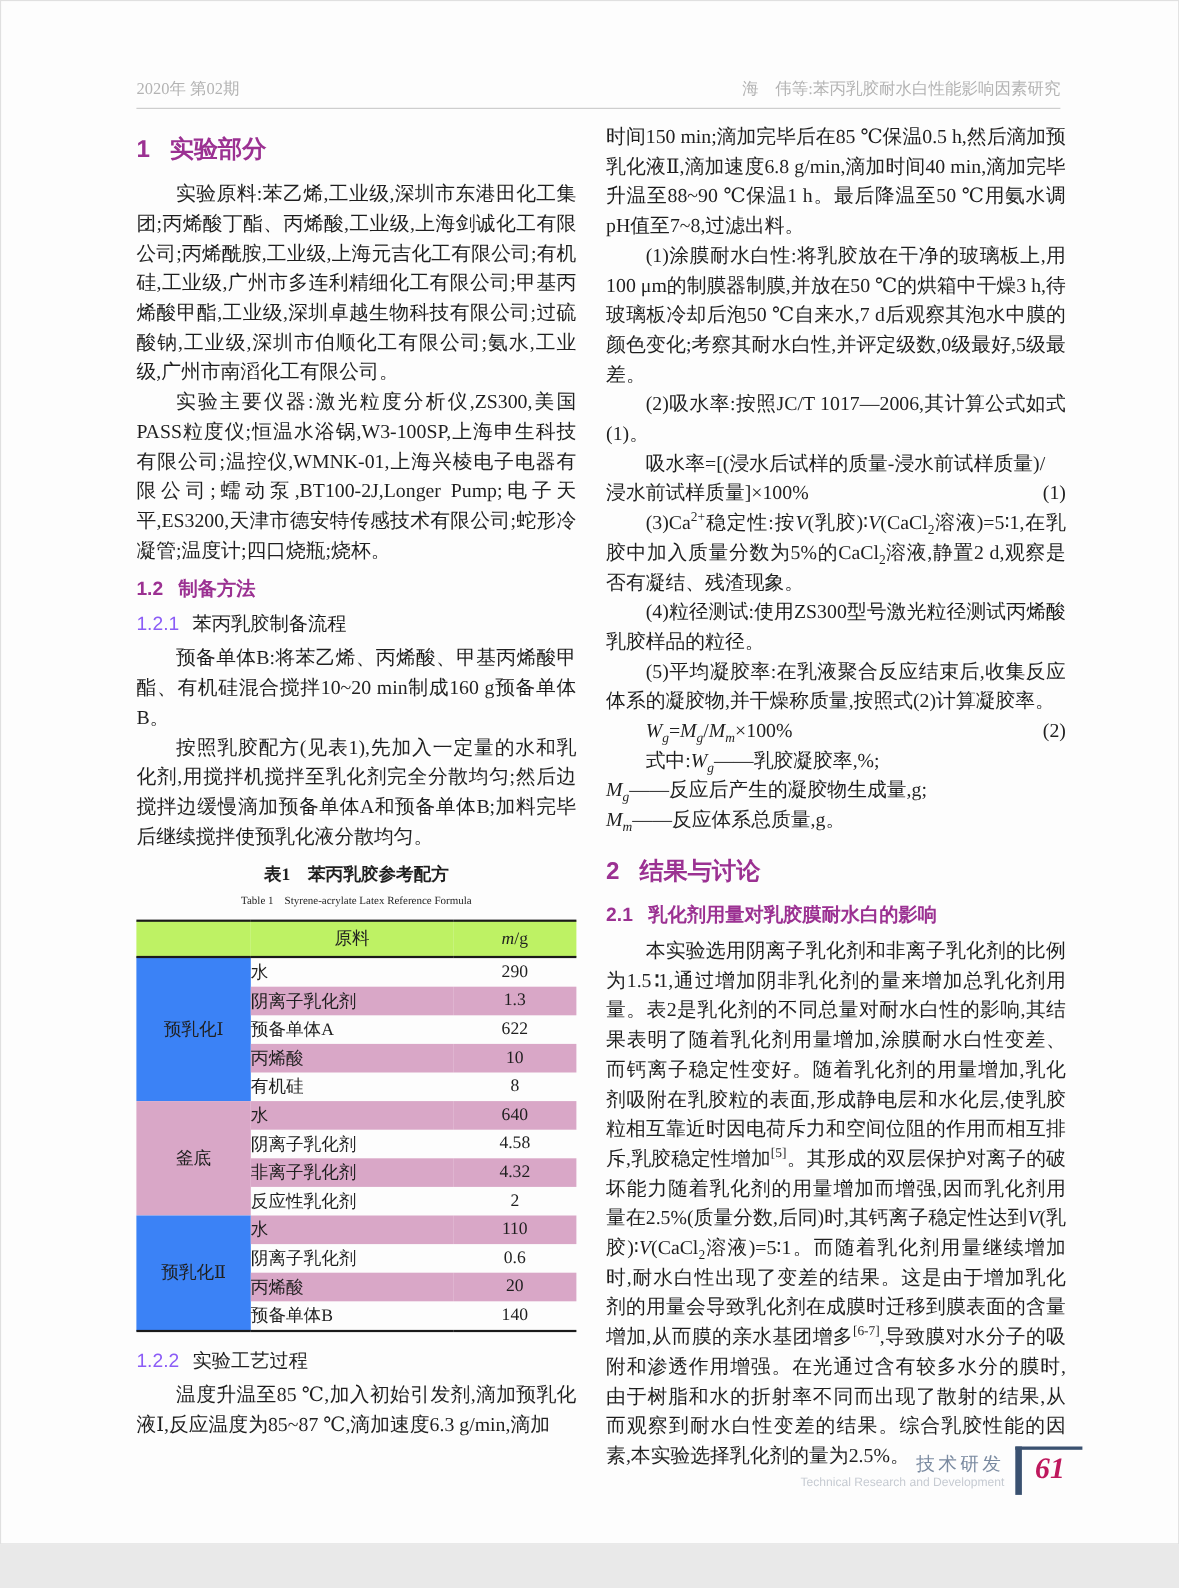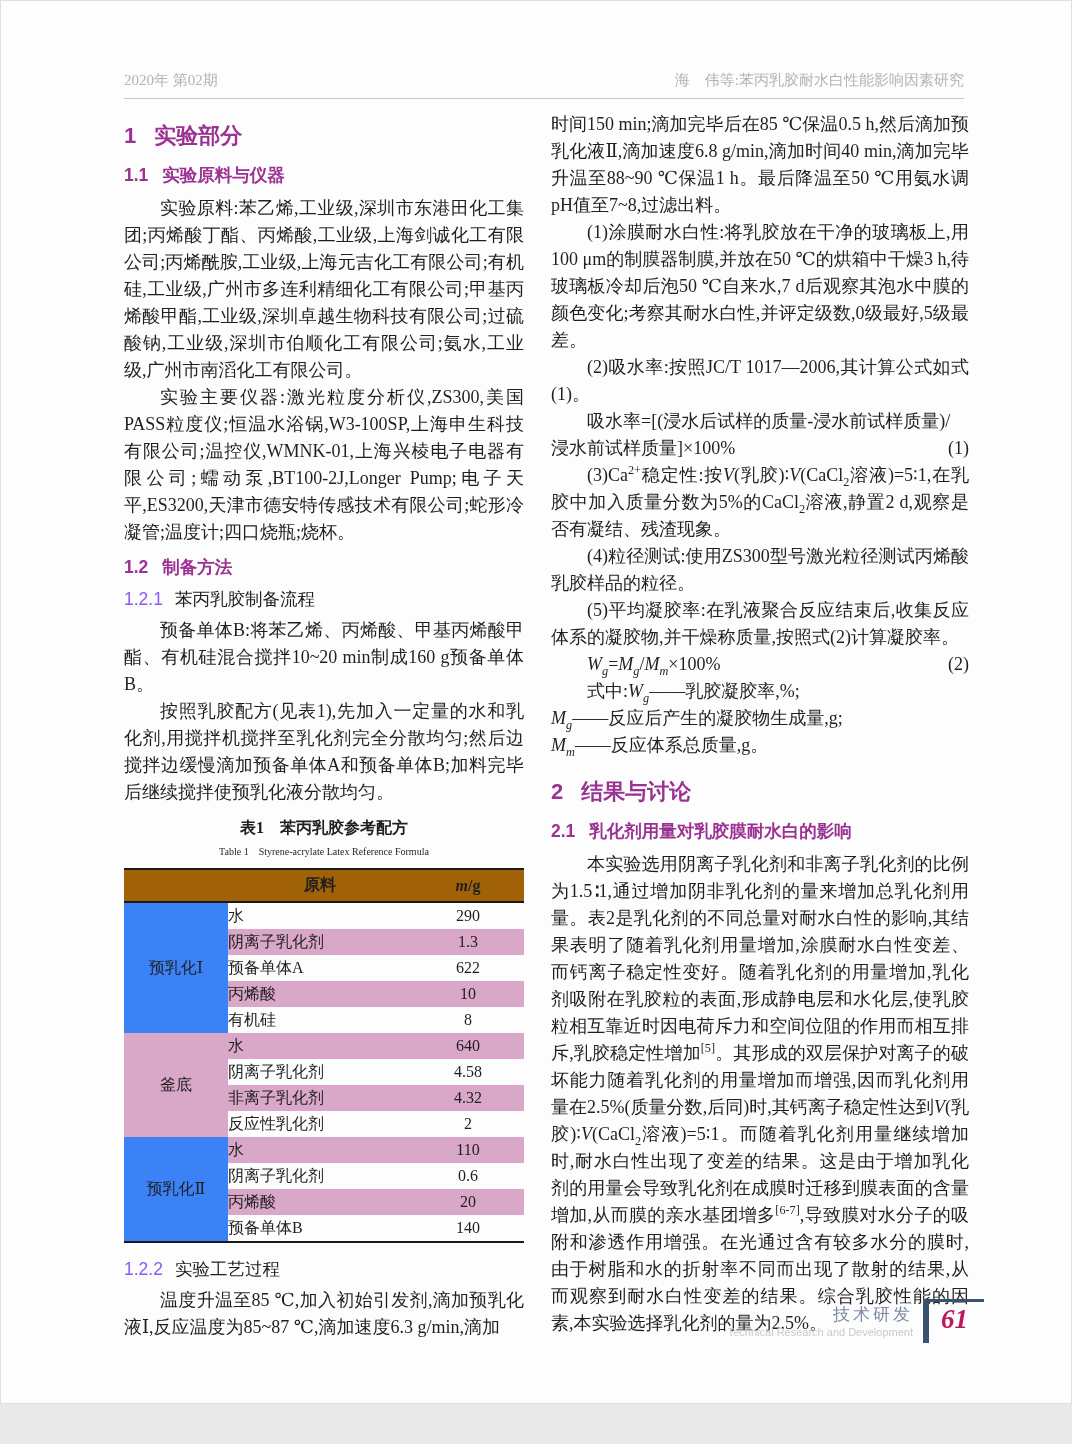--- a/index.html
+++ b/index.html
@@ -81,9 +81,6 @@
         <span class="num">1</span><span>实验部分</span>
       </div>
 
-      <div class="h2">
-        <span class="num">1.1</span><span>实验原料与仪器</span>
-      </div>
 
       <p class="para">实验原料:苯乙烯,工业级,深圳市东港田化工集团;丙烯酸丁酯、丙烯酸,工业级,上海剑诚化工有限公司;丙烯酰胺,工业级,上海元吉化工有限公司;有机硅,工业级,广州市多连利精细化工有限公司;甲基丙烯酸甲酯,工业级,深圳卓越生物科技有限公司;过硫酸钠,工业级,深圳市伯顺化工有限公司;氨水,工业级,广州市南滔化工有限公司。</p>
       <p class="para">实验主要仪器:激光粒度分析仪,ZS300,美国PASS粒度仪;恒温水浴锅,W3-100SP,上海申生科技有限公司;温控仪,WMNK-01,上海兴棱电子电器有限公司;蠕动泵,BT100-2J,Longer Pump;电子天平,ES3200,天津市德安特传感技术有限公司;蛇形冷凝管;温度计;四口烧瓶;烧杯。</p>

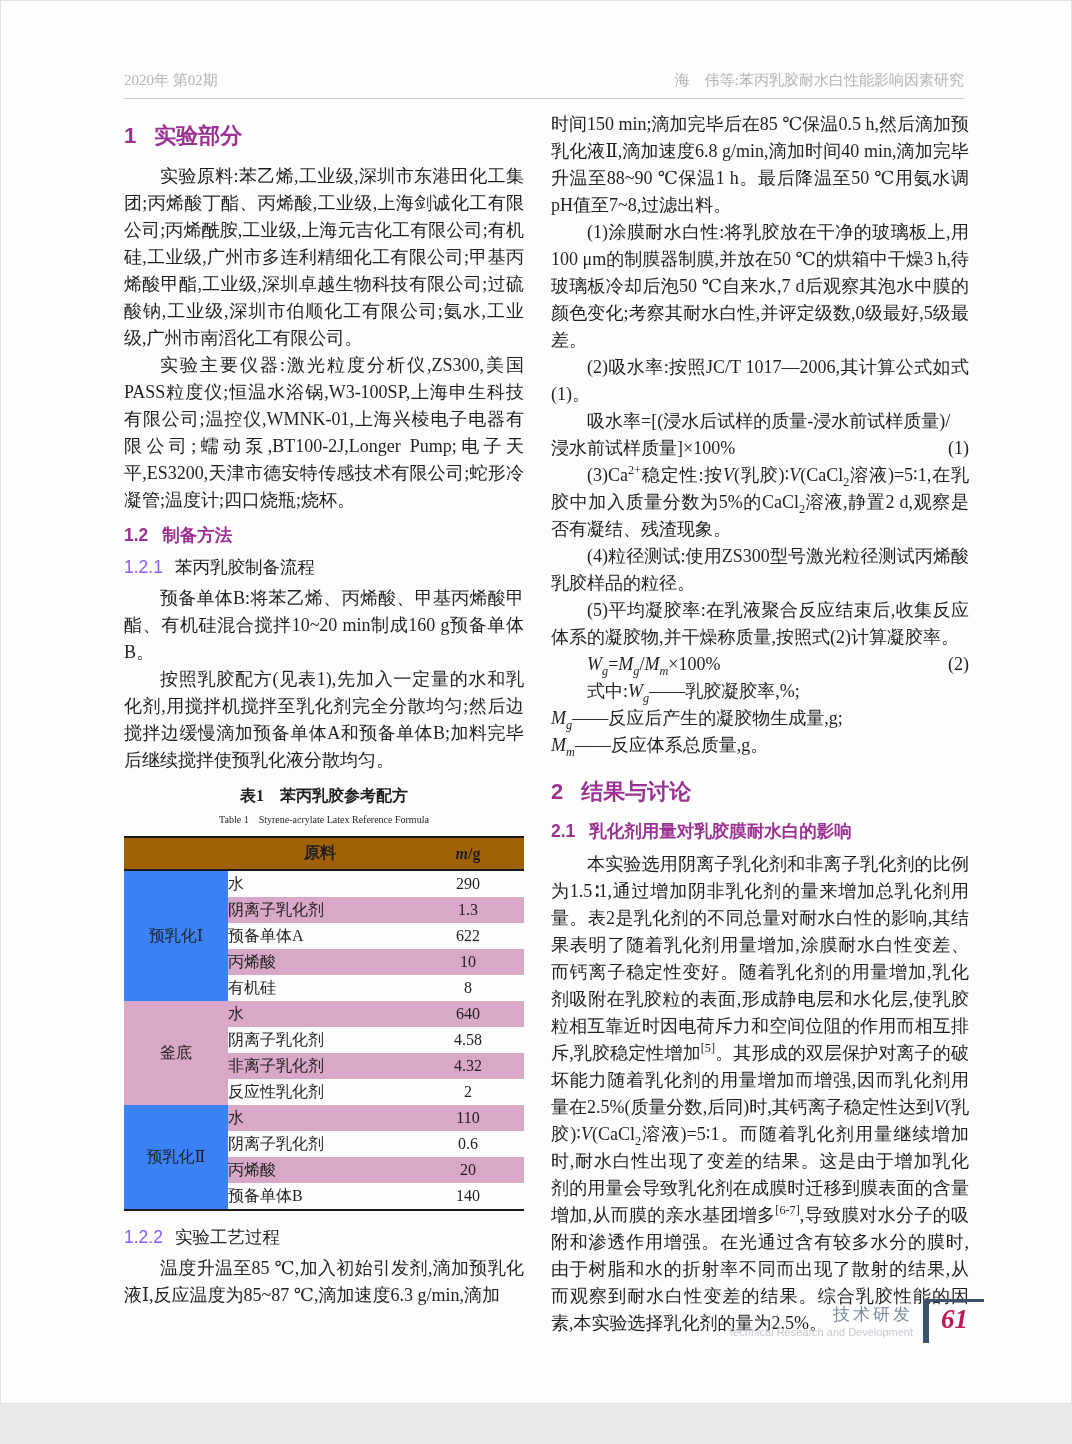--- a/index.html
+++ b/index.html
@@ -32,7 +32,7 @@
   .tbl-cap-en{text-align:center;font-size:10px;font-weight:normal;line-height:24px;margin-bottom:4px;}
   table.tbl{width:100%;border-collapse:collapse;border-top:2.5px solid #1a1a1a;
             border-bottom:2.5px solid #1a1a1a;font-size:16px;}
-  table.tbl th{background:#a16207;font-weight:bold;height:29px;
+  table.tbl th{background:#bef264;font-weight:normal;height:29px;
                border-bottom:2px solid #1a1a1a;text-align:center;}
   table.tbl td{height:26px;padding:0;}
   .c-group{width:26%;}.c-ing{width:46%;}.c-val{width:28%;}

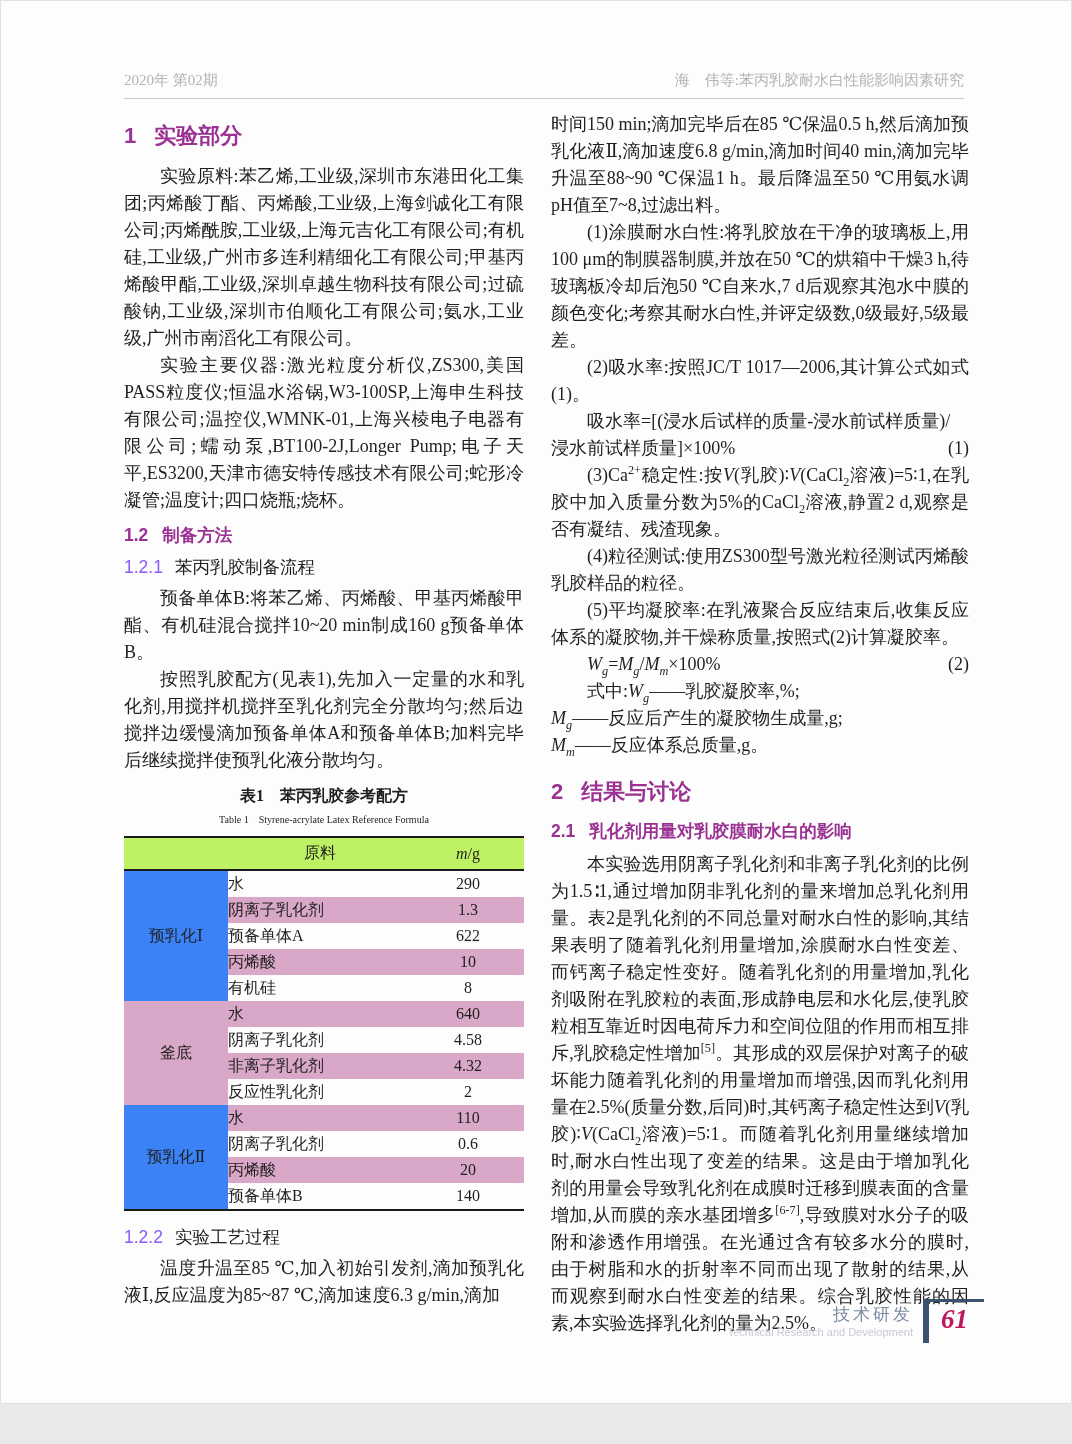--- a/index.html
+++ b/index.html
@@ -51,7 +51,7 @@
   .sg-i{font-style:italic;}
   .sg-isub{vertical-align:sub;font-size:68%;line-height:0;font-style:italic;}
   
-  .pagefoot{position:absolute;right:87px;bottom:60px;display:flex;align-items:flex-end;}
+  .pagefoot{position:absolute;right:87px;bottom:44px;display:flex;align-items:flex-end;}
   .foot-text{text-align:right;padding-bottom:4px;}
   .foot-zh{font-family:"Liberation Sans","DejaVu Sans",sans-serif;font-size:17px;
            color:#7a8aa0;letter-spacing:3px;line-height:20px;}

